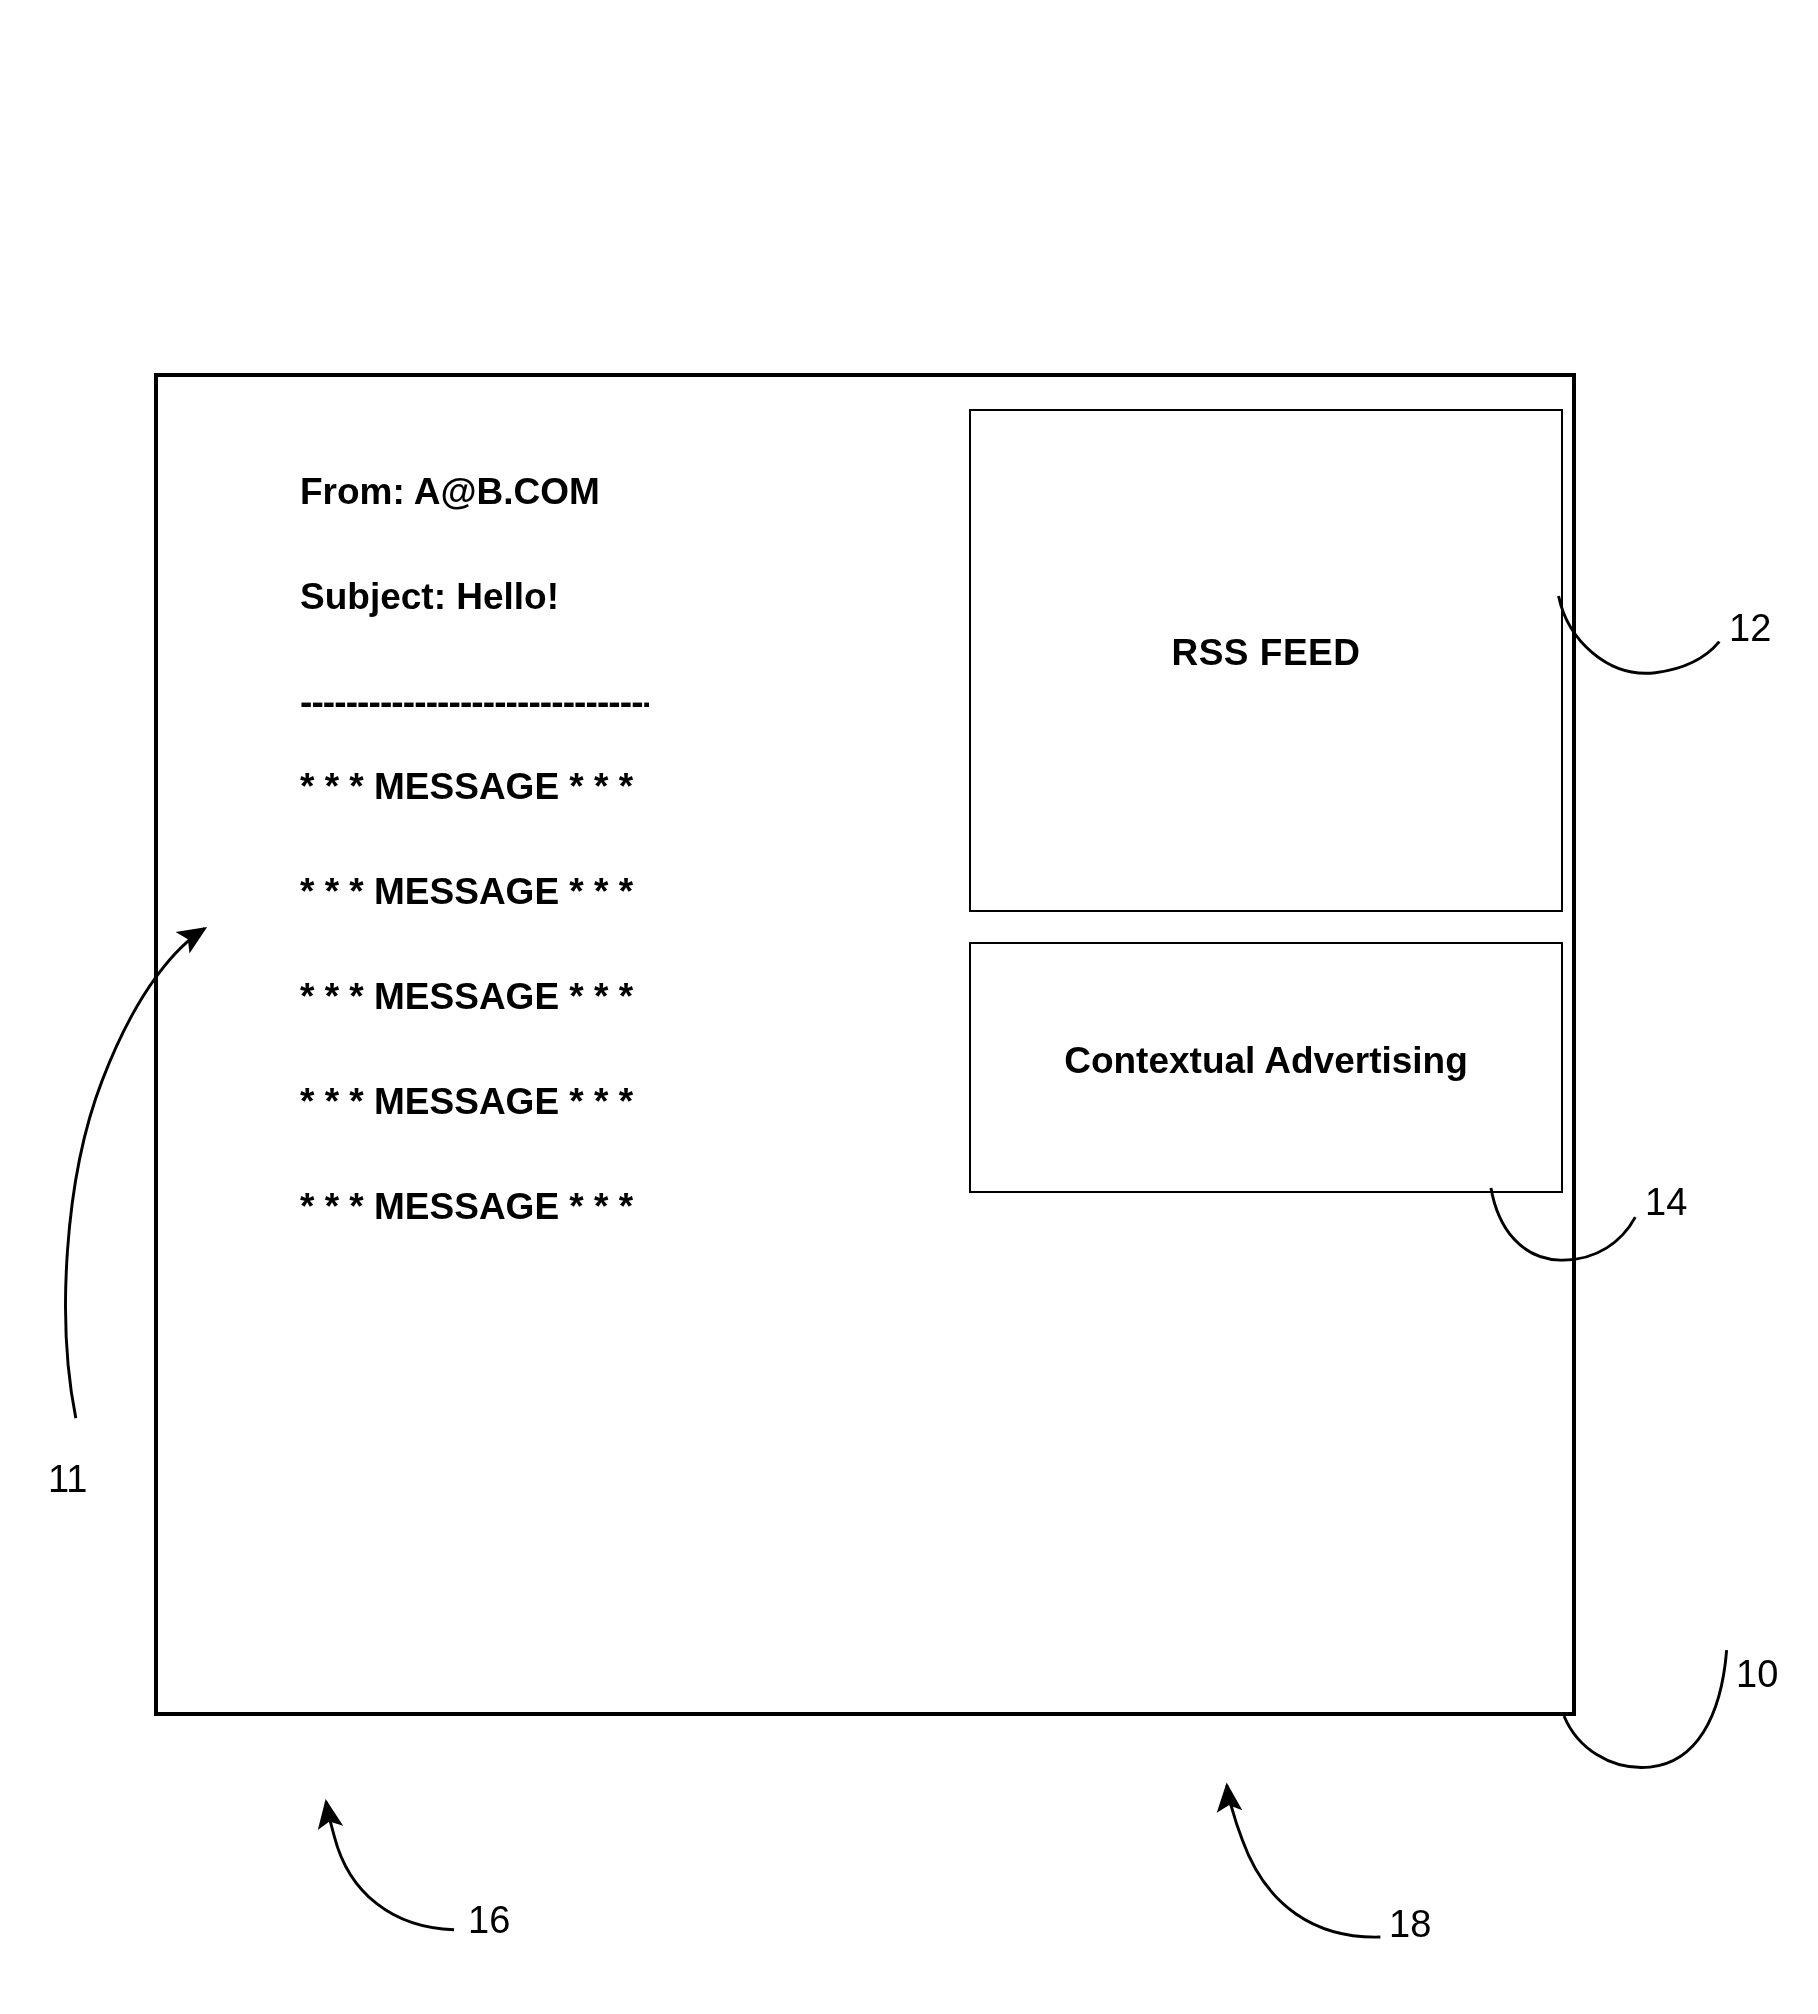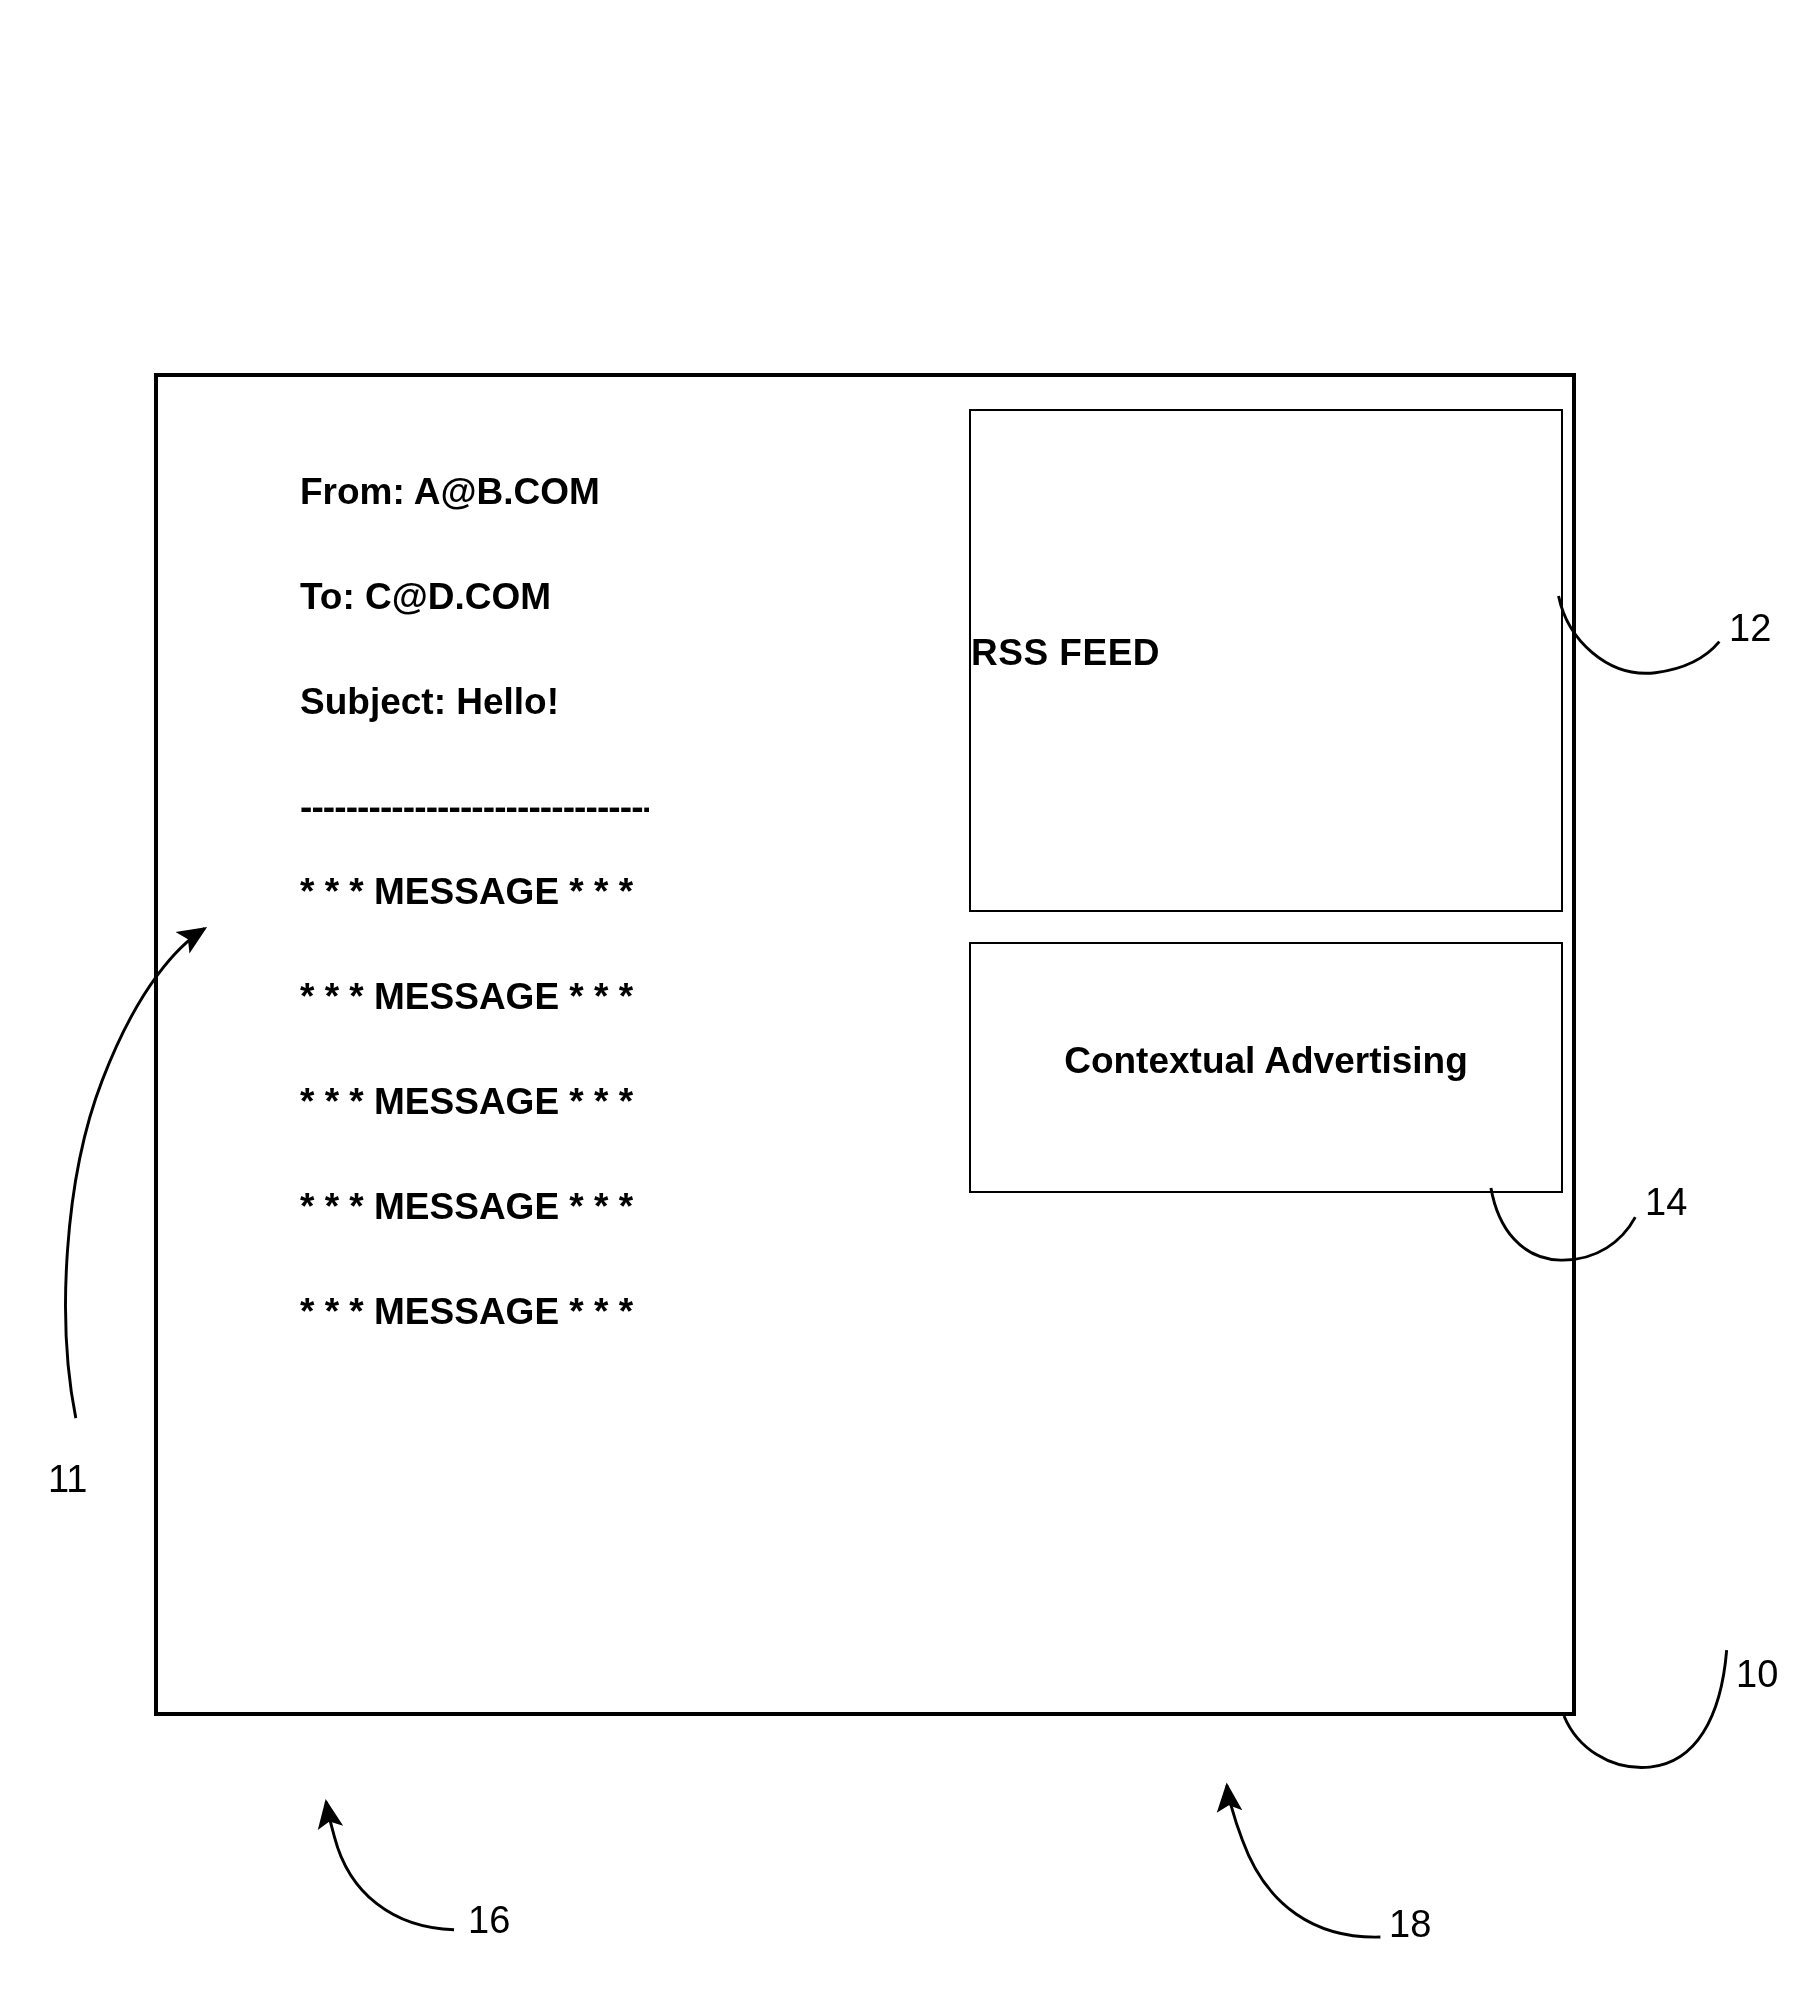--- a/index.html
+++ b/index.html
@@ -157,7 +157,6 @@
 
     <div id="email-pane">
       <div class="hdr-line">From: A@B.COM</div>
-      <div class="hdr-line">To: C@D.COM</div>
       <div class="hdr-line">Subject: Hello!</div>
       <div id="sep-line">----------------------------------------</div>
       <div class="msg-line">* * * MESSAGE * * *</div>

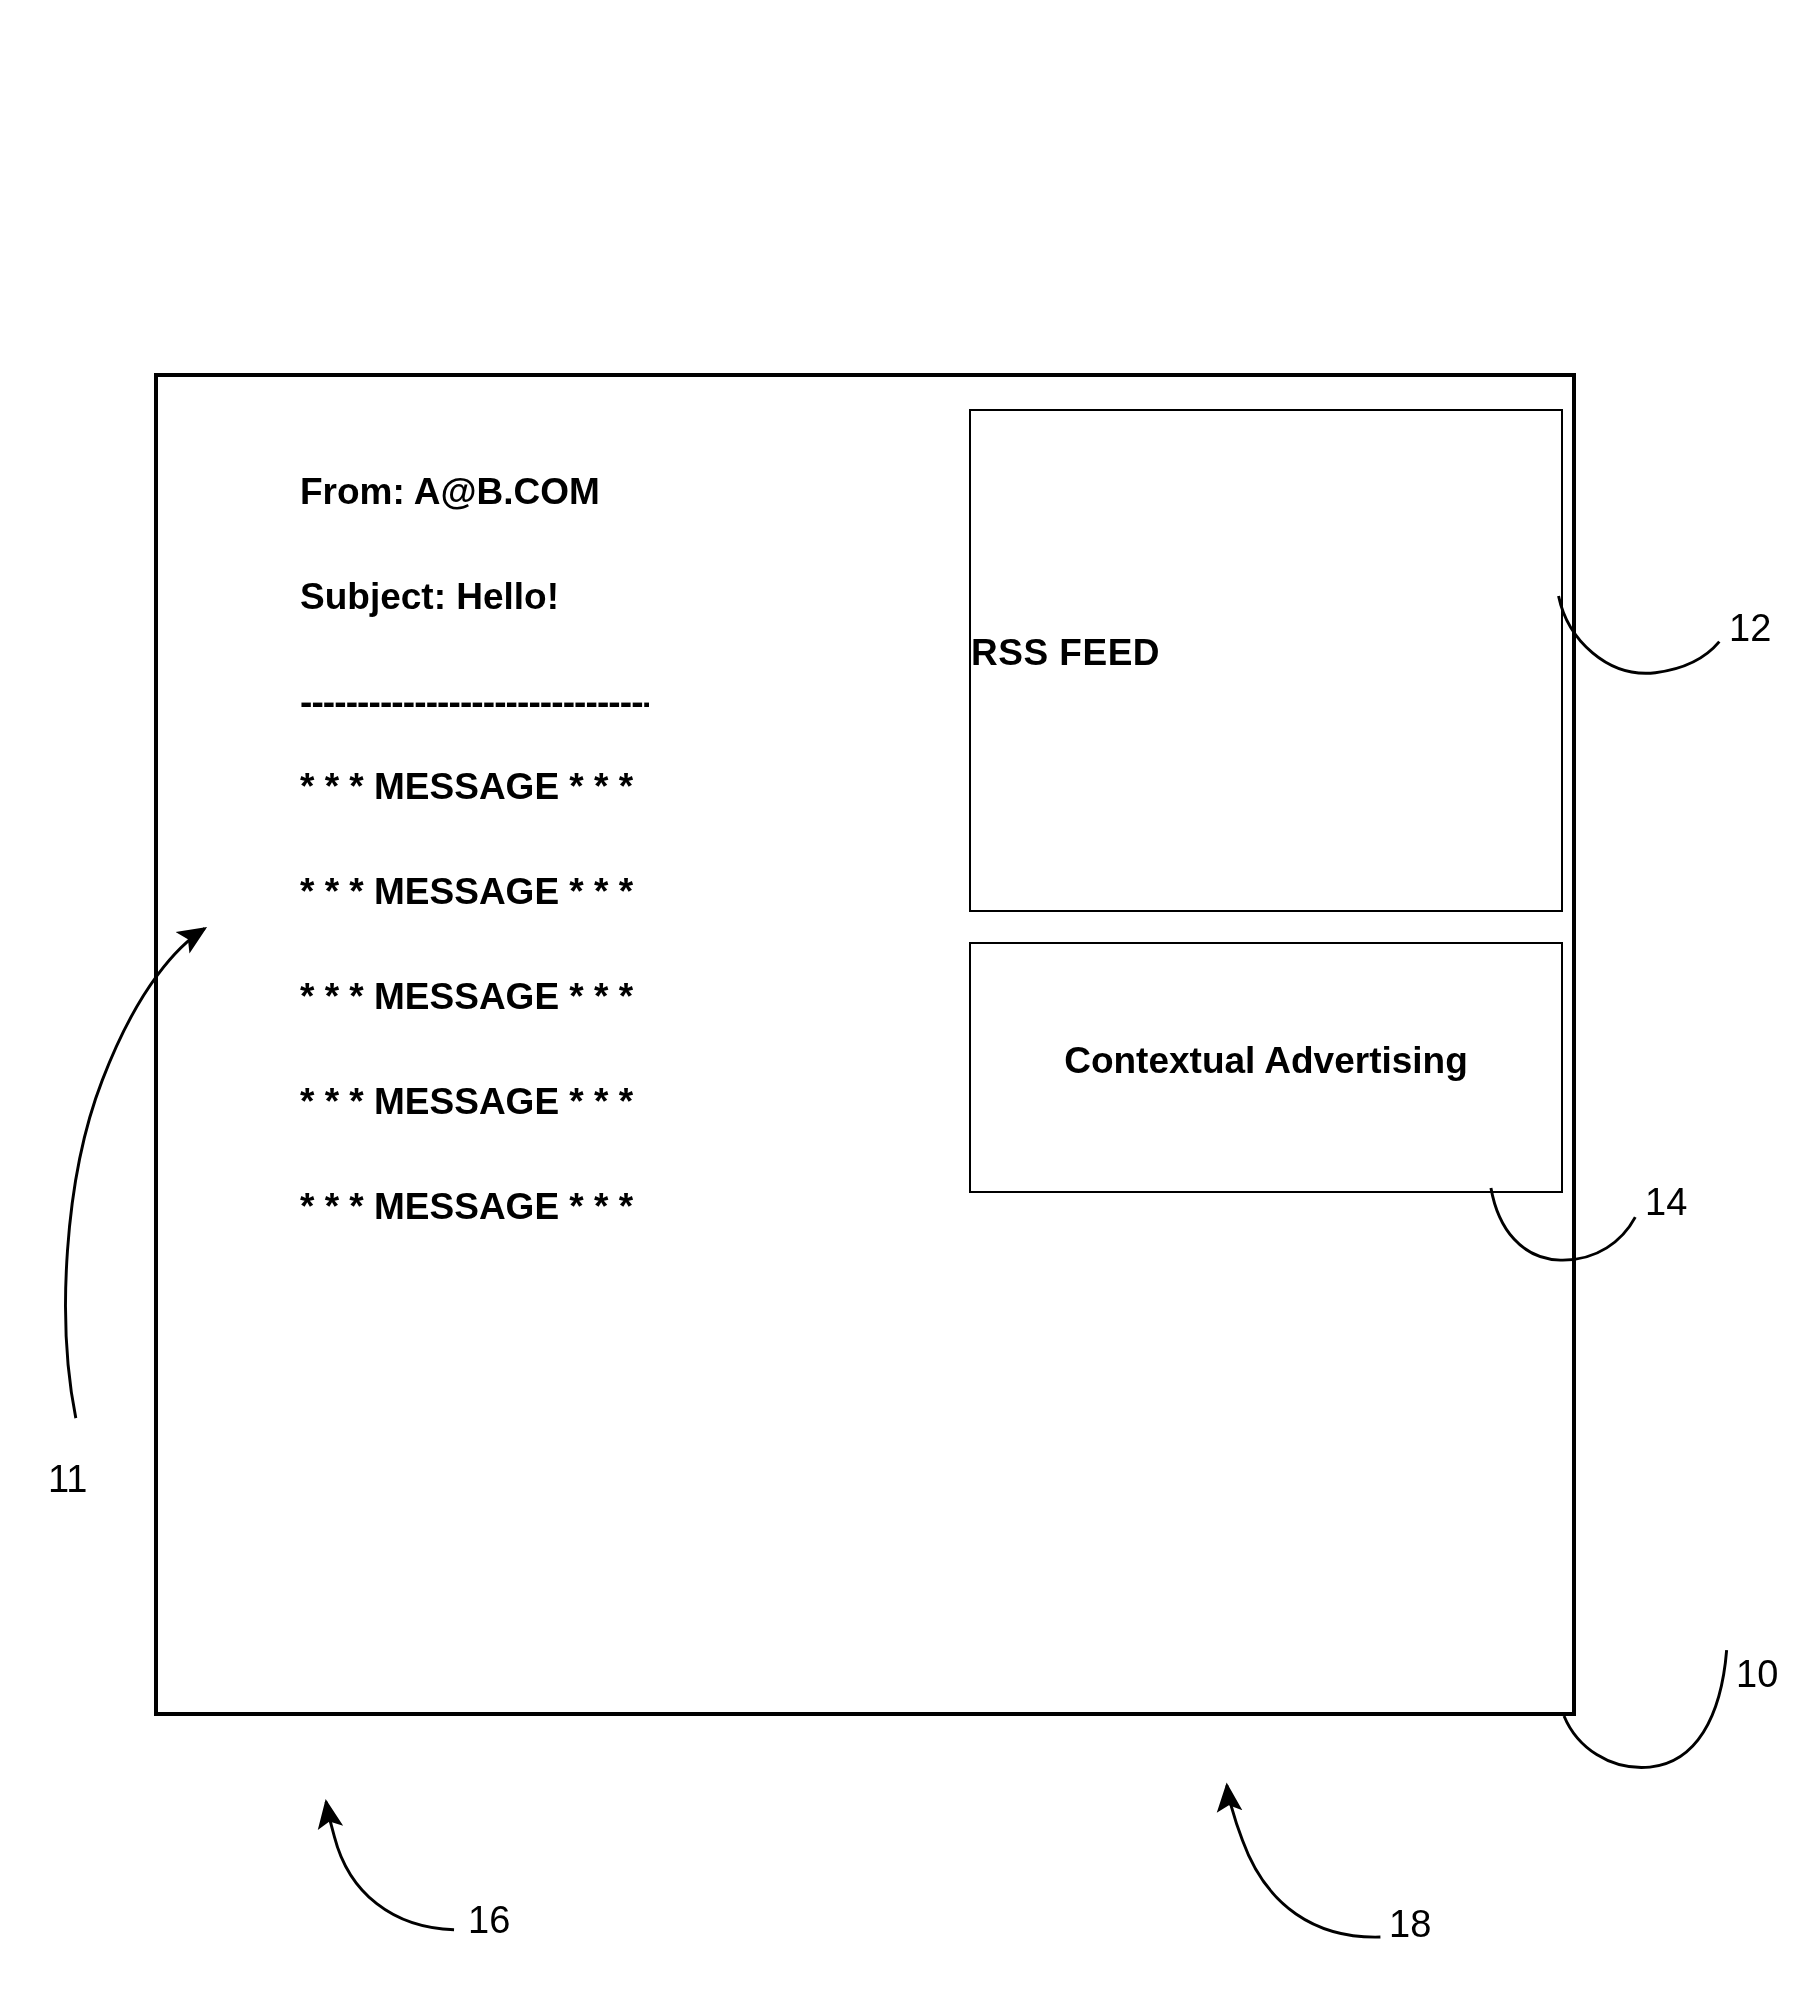--- a/index.html
+++ b/index.html
@@ -94,7 +94,7 @@
     left: 0;
     right: 0;
     top: 221px;
-    text-align: left;
+    text-align: center;
     font-size: 37px;
     font-weight: bold;
     letter-spacing: 0.5px;

